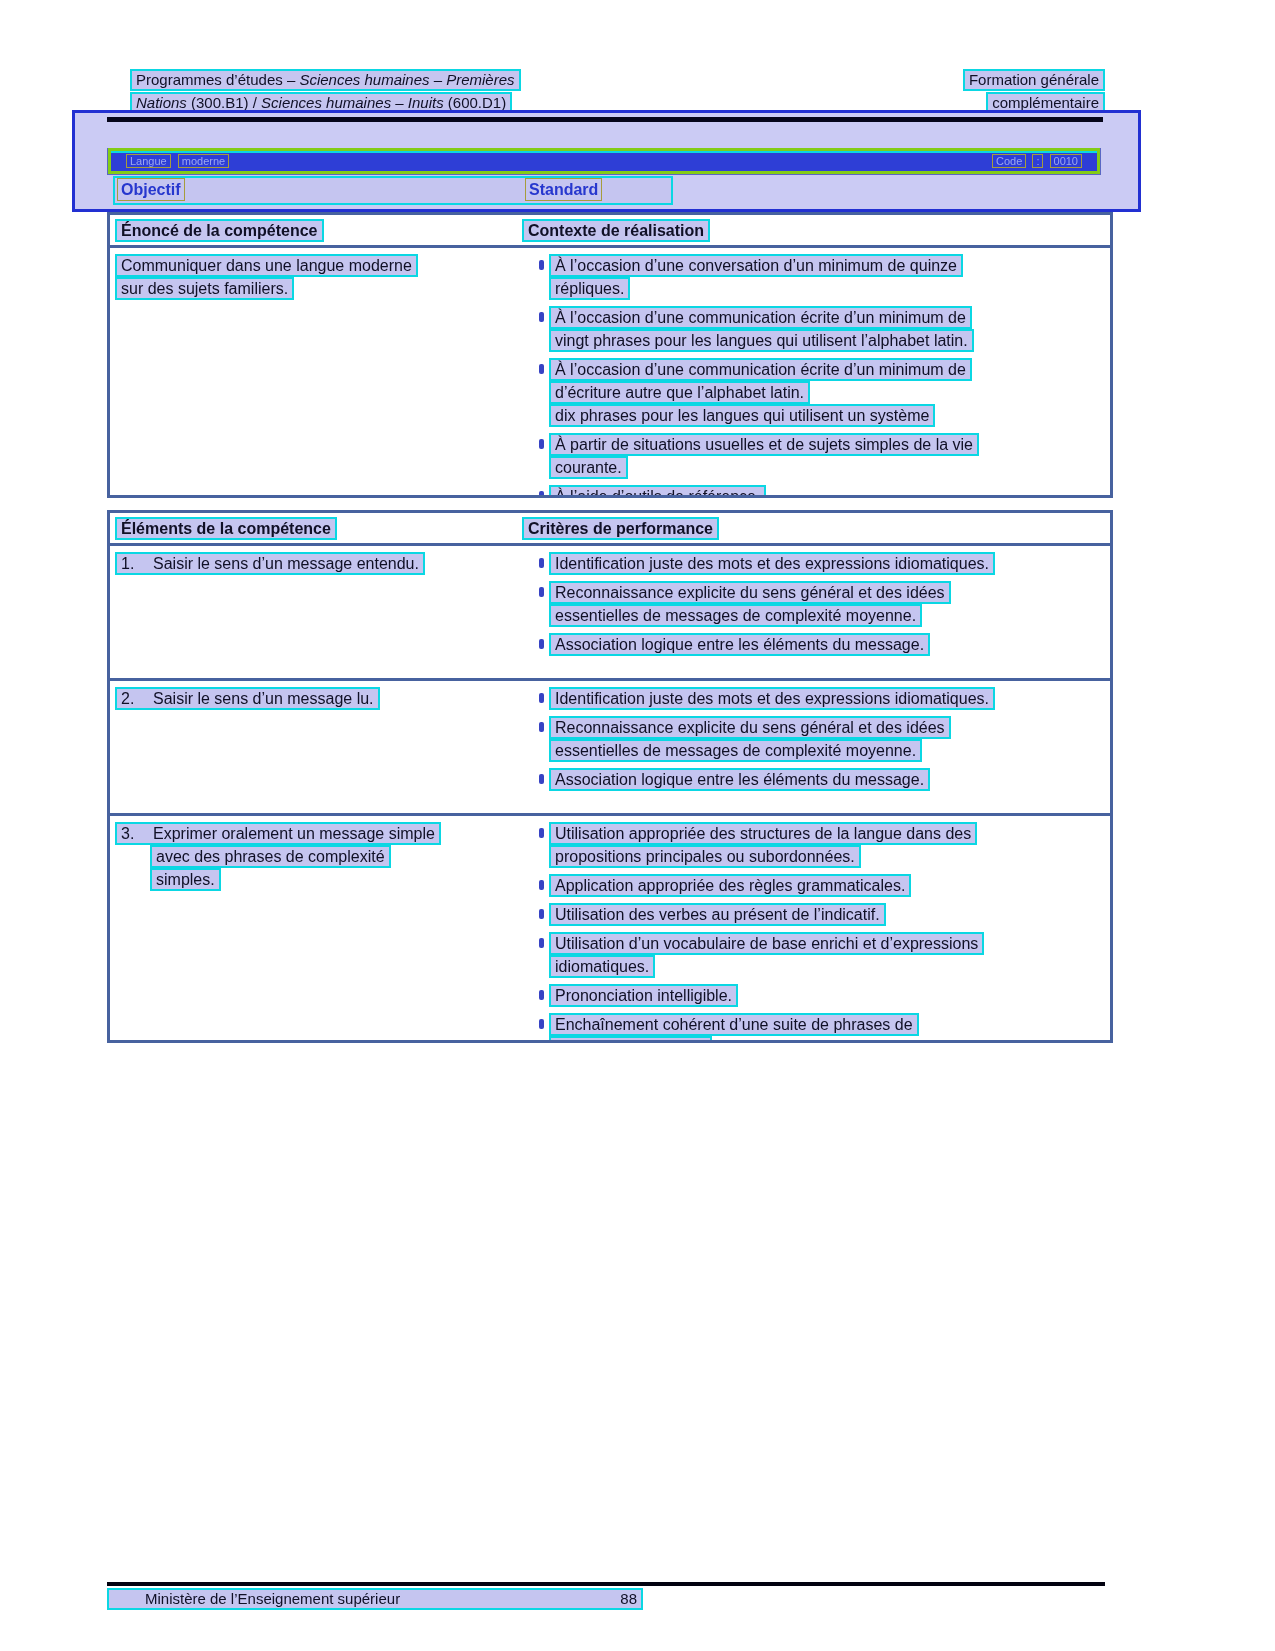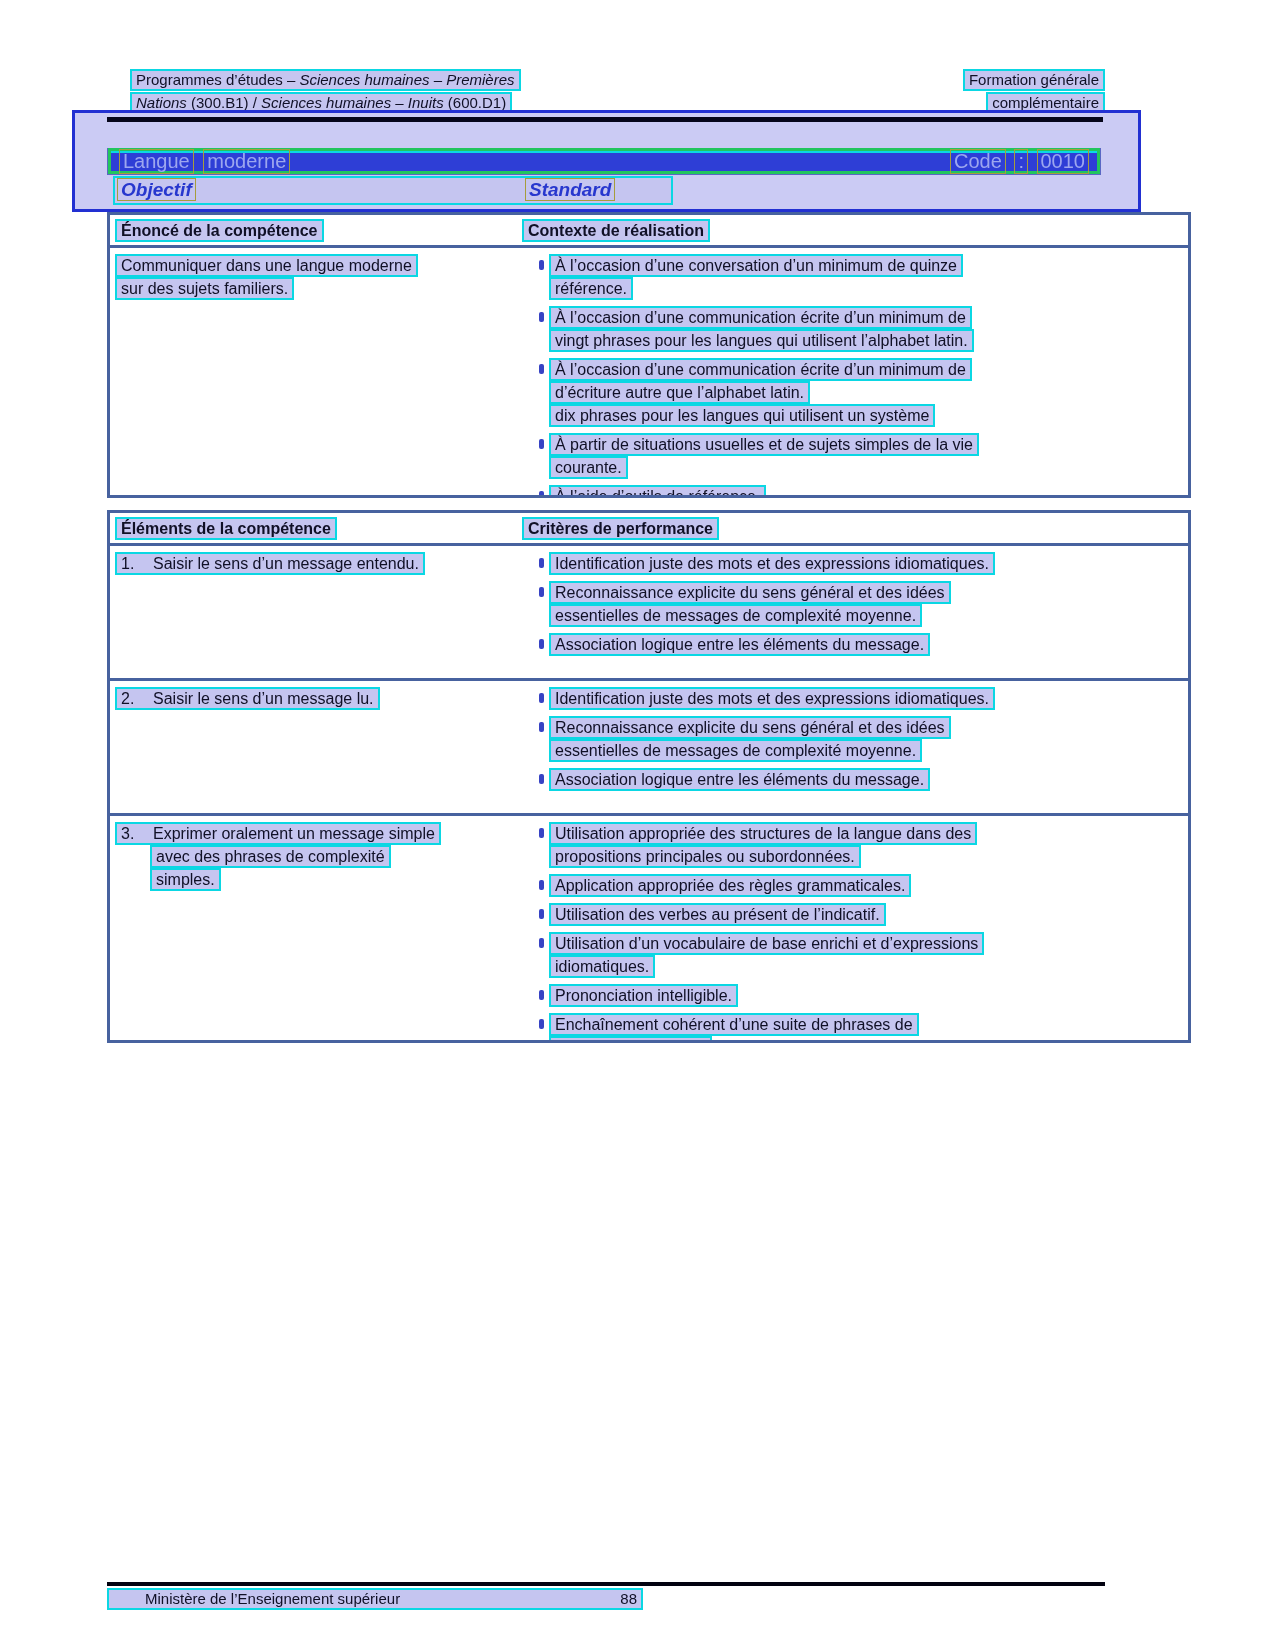--- a/index.html
+++ b/index.html
@@ -28,10 +28,10 @@
   .black-rule{position:absolute;left:32px;top:4px;width:996px;height:5px;background:#05051a;}
   .titlebar{position:absolute;left:32px;top:35px;width:994px;height:27px;background:#5a68c4;}
   .titlebar-red{
-    position:absolute;left:1px;right:1px;top:0;bottom:1px;border:3px solid #22c55e;background:#2e3ed6;
+    position:absolute;left:1px;right:1px;top:0;bottom:1px;border:3px solid #84cc16;background:#2e3ed6;
     box-shadow:inset 0 2px 0 #0bd7e3;
-    display:flex;align-items:center;justify-content:space-between;padding:0 8px;
-    color:#9ca6ef;font-size:20px;
+    display:flex;align-items:center;justify-content:space-between;padding:0 15px;
+    color:#9ca6ef;font-size:11px;
   }
   .tb-words .wb{margin-right:4px;}
   .tb-code .wb{margin-left:3px;}

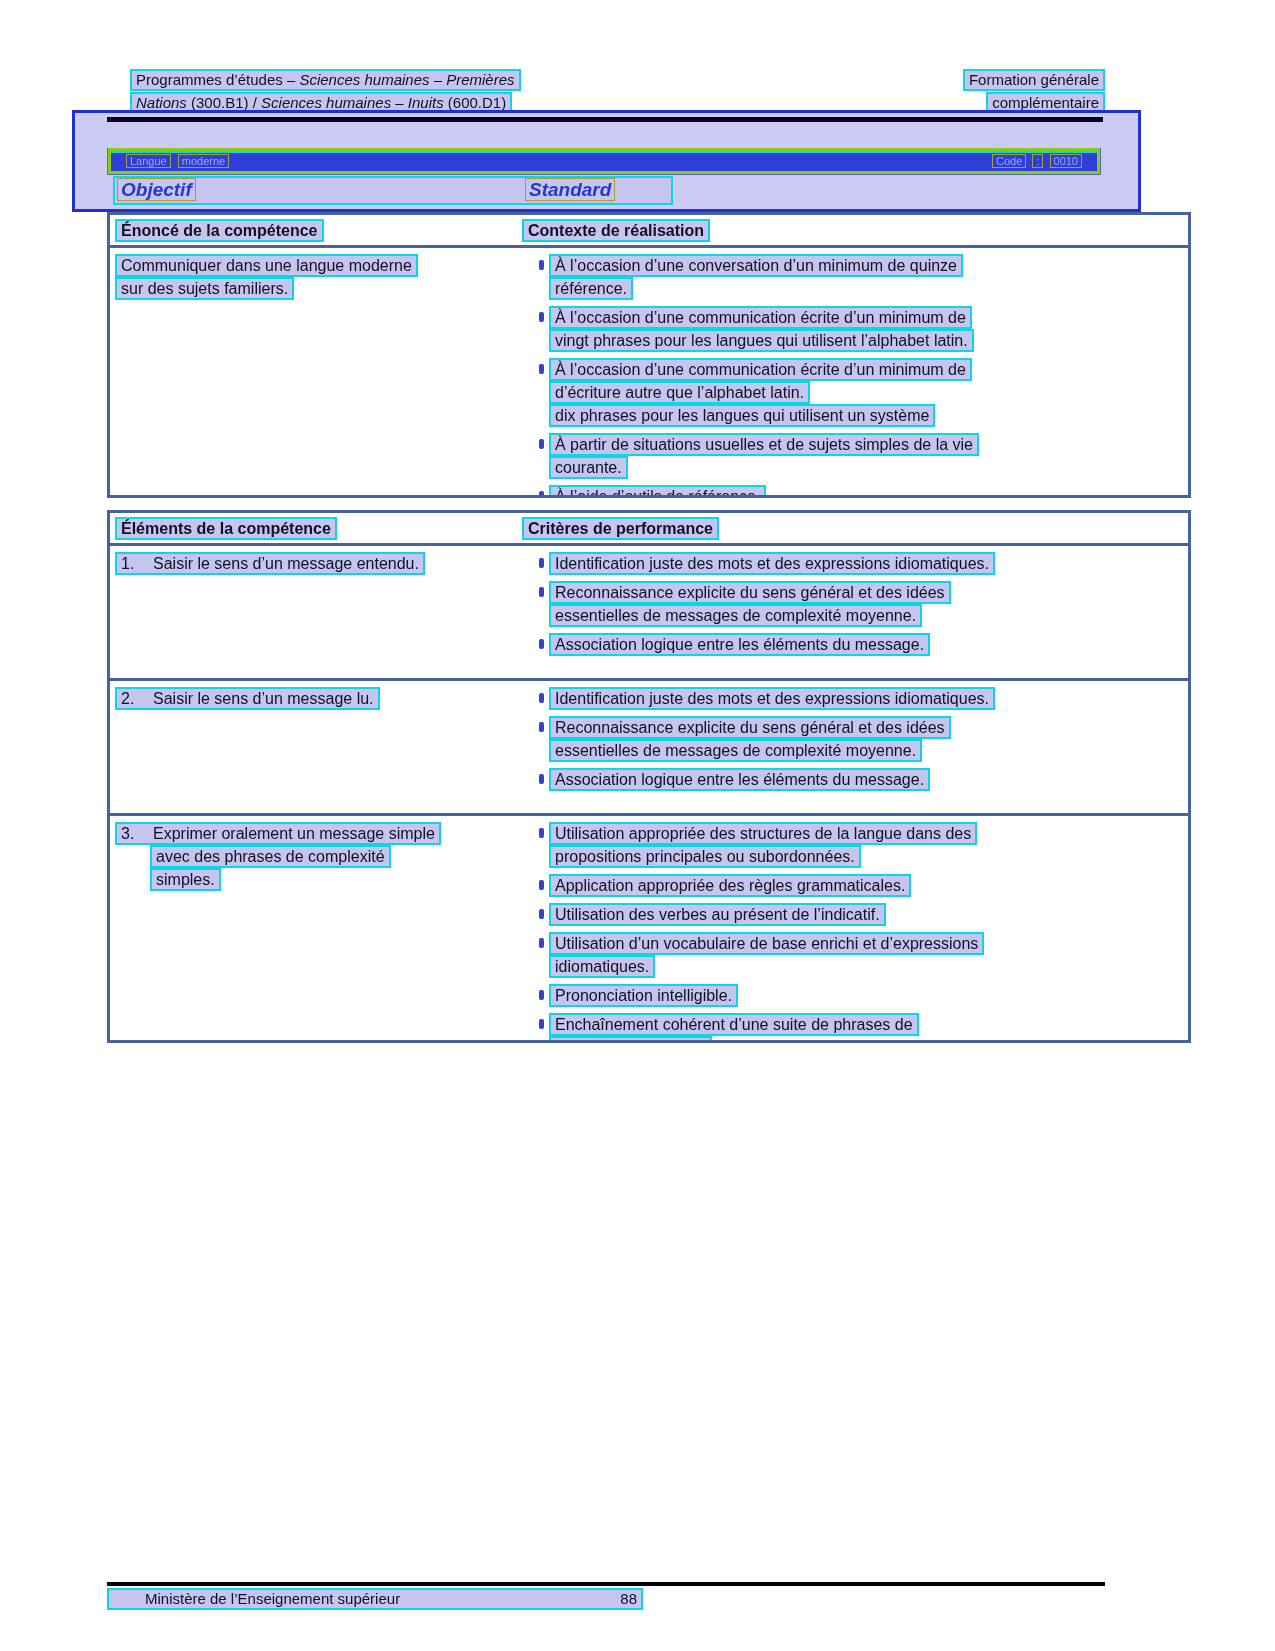--- a/index.html
+++ b/index.html
@@ -40,7 +40,7 @@
     background:#c5c5f0;border:2px solid #0bd7e3;
   }
   .objrow .wb{
-    position:absolute;top:0;font-weight:bold;font-style:italic;font-size:19px;
+    position:absolute;top:0;font-weight:bold;font-size:16px;
     color:#2737ce;line-height:21px;
   }
   .objrow .o1{left:2px;}

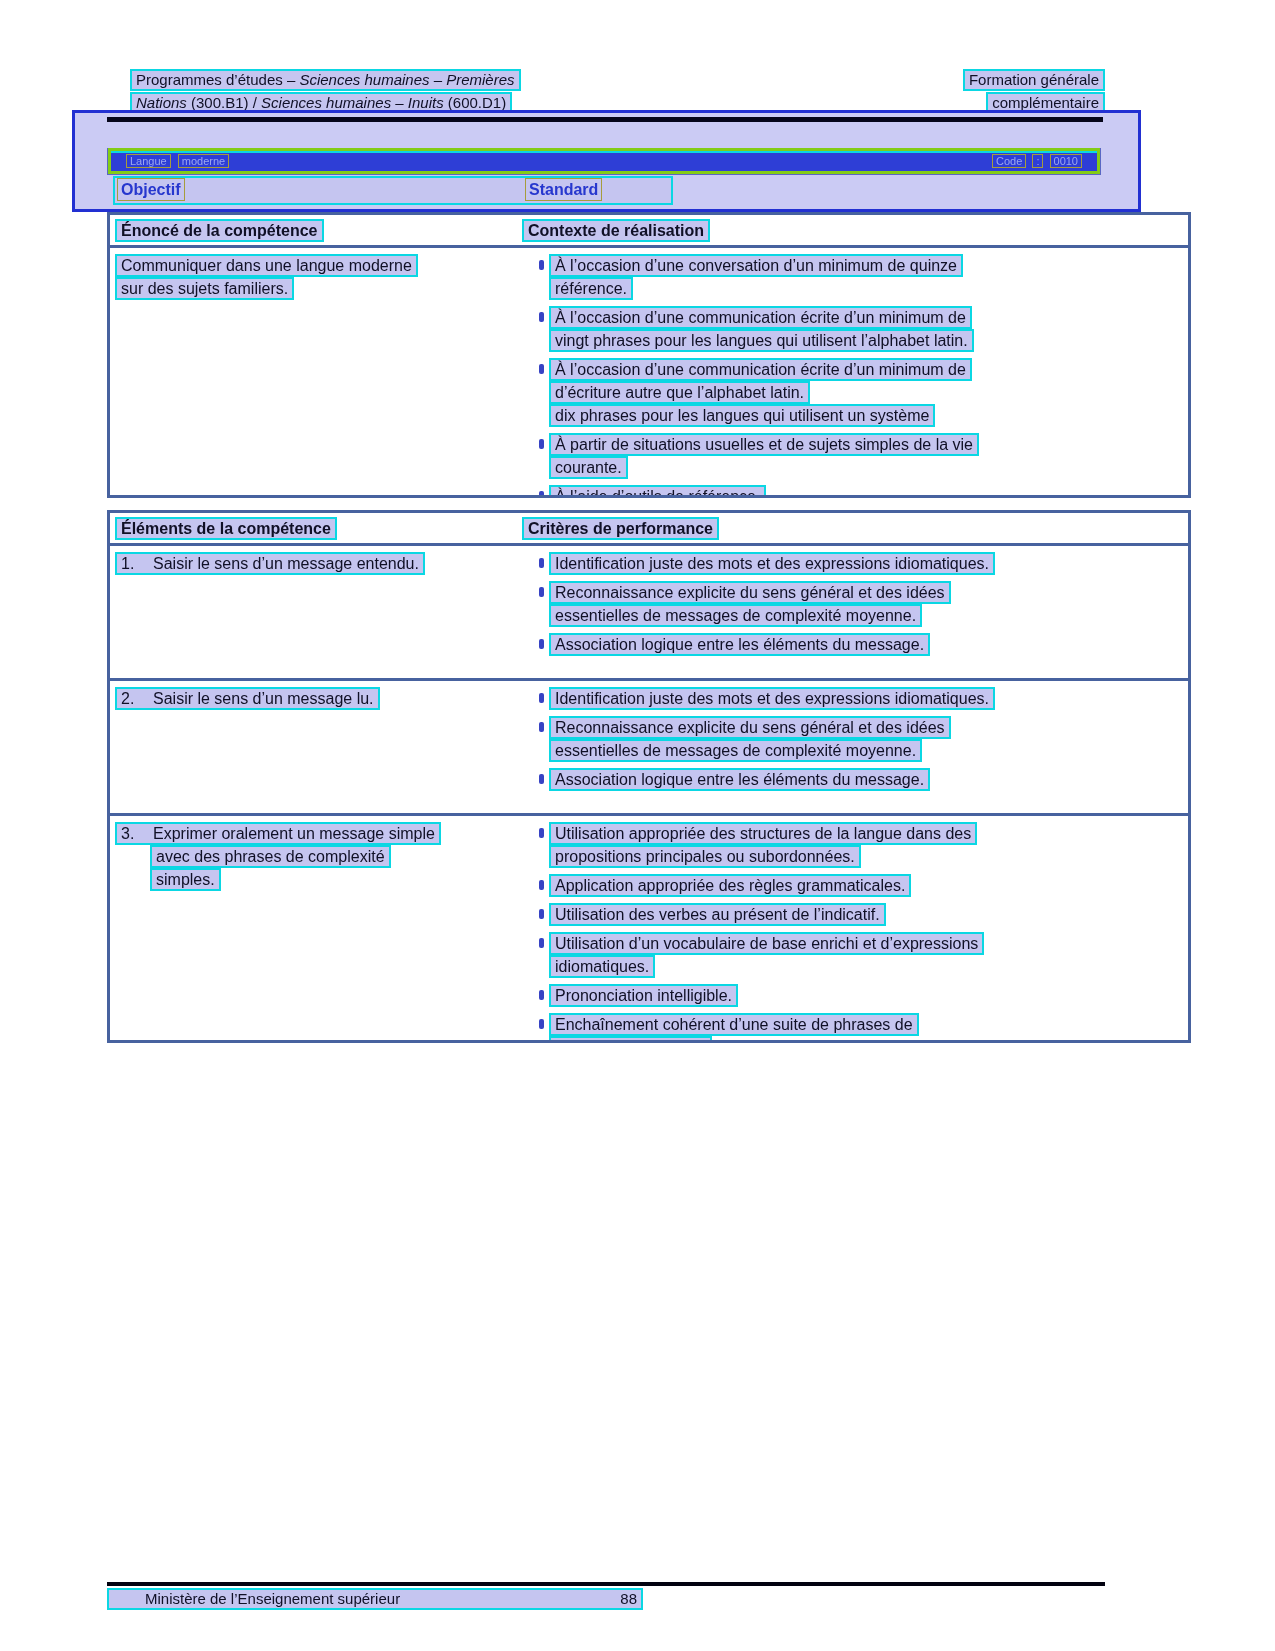--- a/index.html
+++ b/index.html
@@ -46,7 +46,7 @@
   .objrow .o1{left:2px;}
   .objrow .o2{left:410px;}
   
-  .dtable{position:absolute;left:107px;width:1084px;background:#ffffff;border:3px solid #47629f;box-sizing:border-box;overflow:hidden;}
+  .dtable{position:absolute;left:107px;width:1006px;background:#ffffff;border:3px solid #47629f;box-sizing:border-box;overflow:hidden;}
   .t1{top:212px;height:286px;}
   .t2{top:510px;height:533px;}
   .thead{display:flex;padding:4px 6px 3px 5px;}

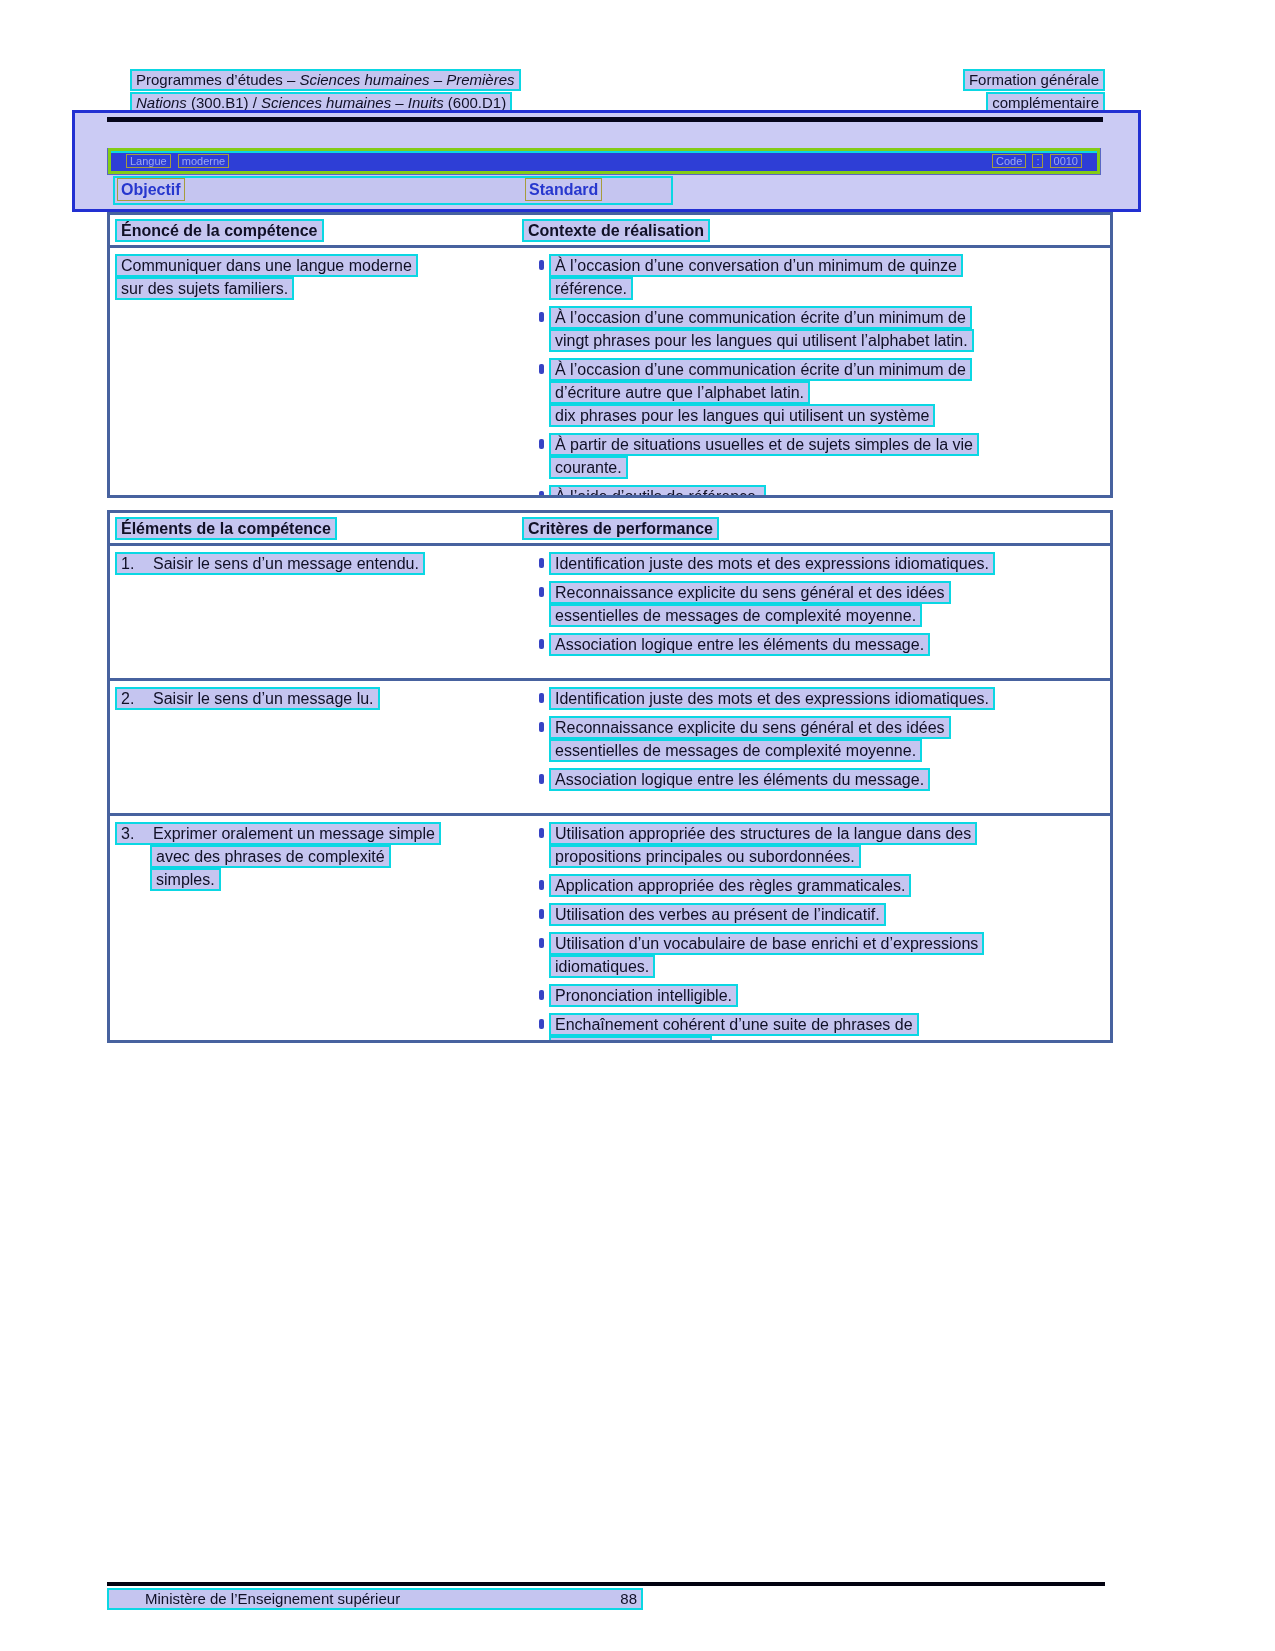--- a/index.html
+++ b/index.html
@@ -116,7 +116,7 @@
         <span class="dot"></span>
         <span class="btext">
           <span class="ln"><span class="hl">À l’occasion d’une conversation d’un minimum de quinze</span></span>
-          <span class="ln"><span class="hl">référence.</span></span>
+          <span class="ln"><span class="hl">répliques.</span></span>
         </span>
       </div>
       <div class="bullet">

